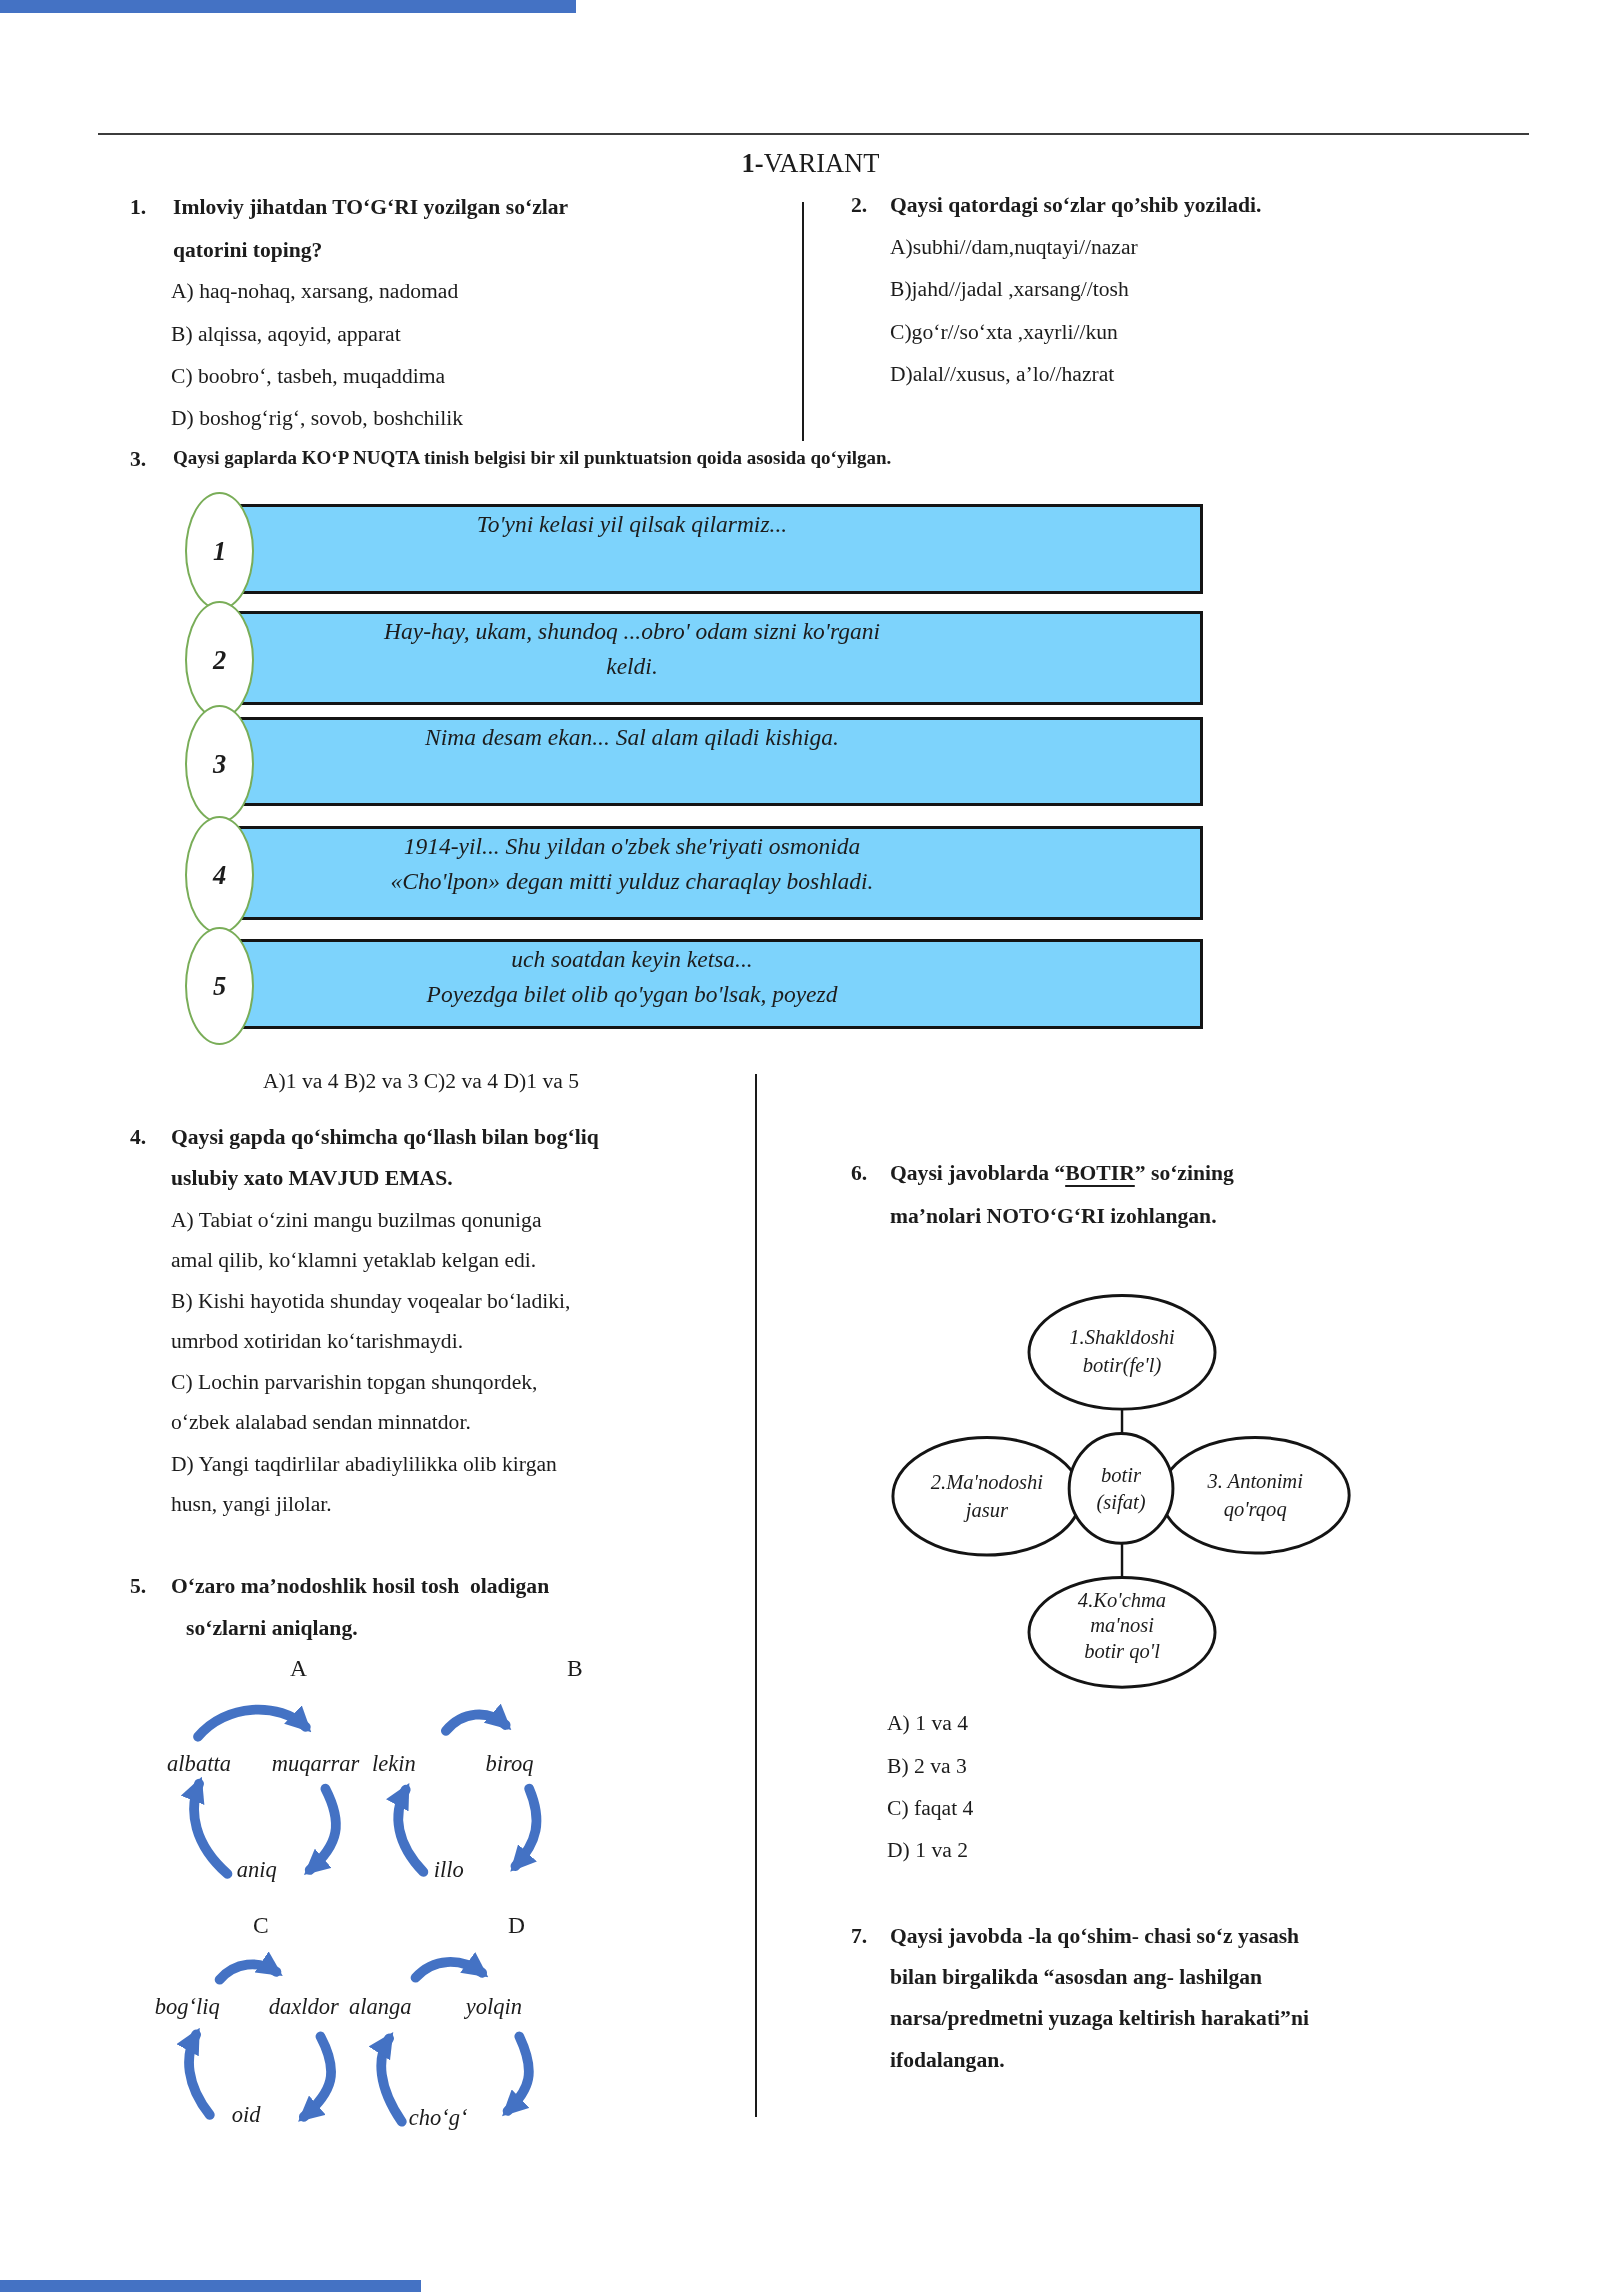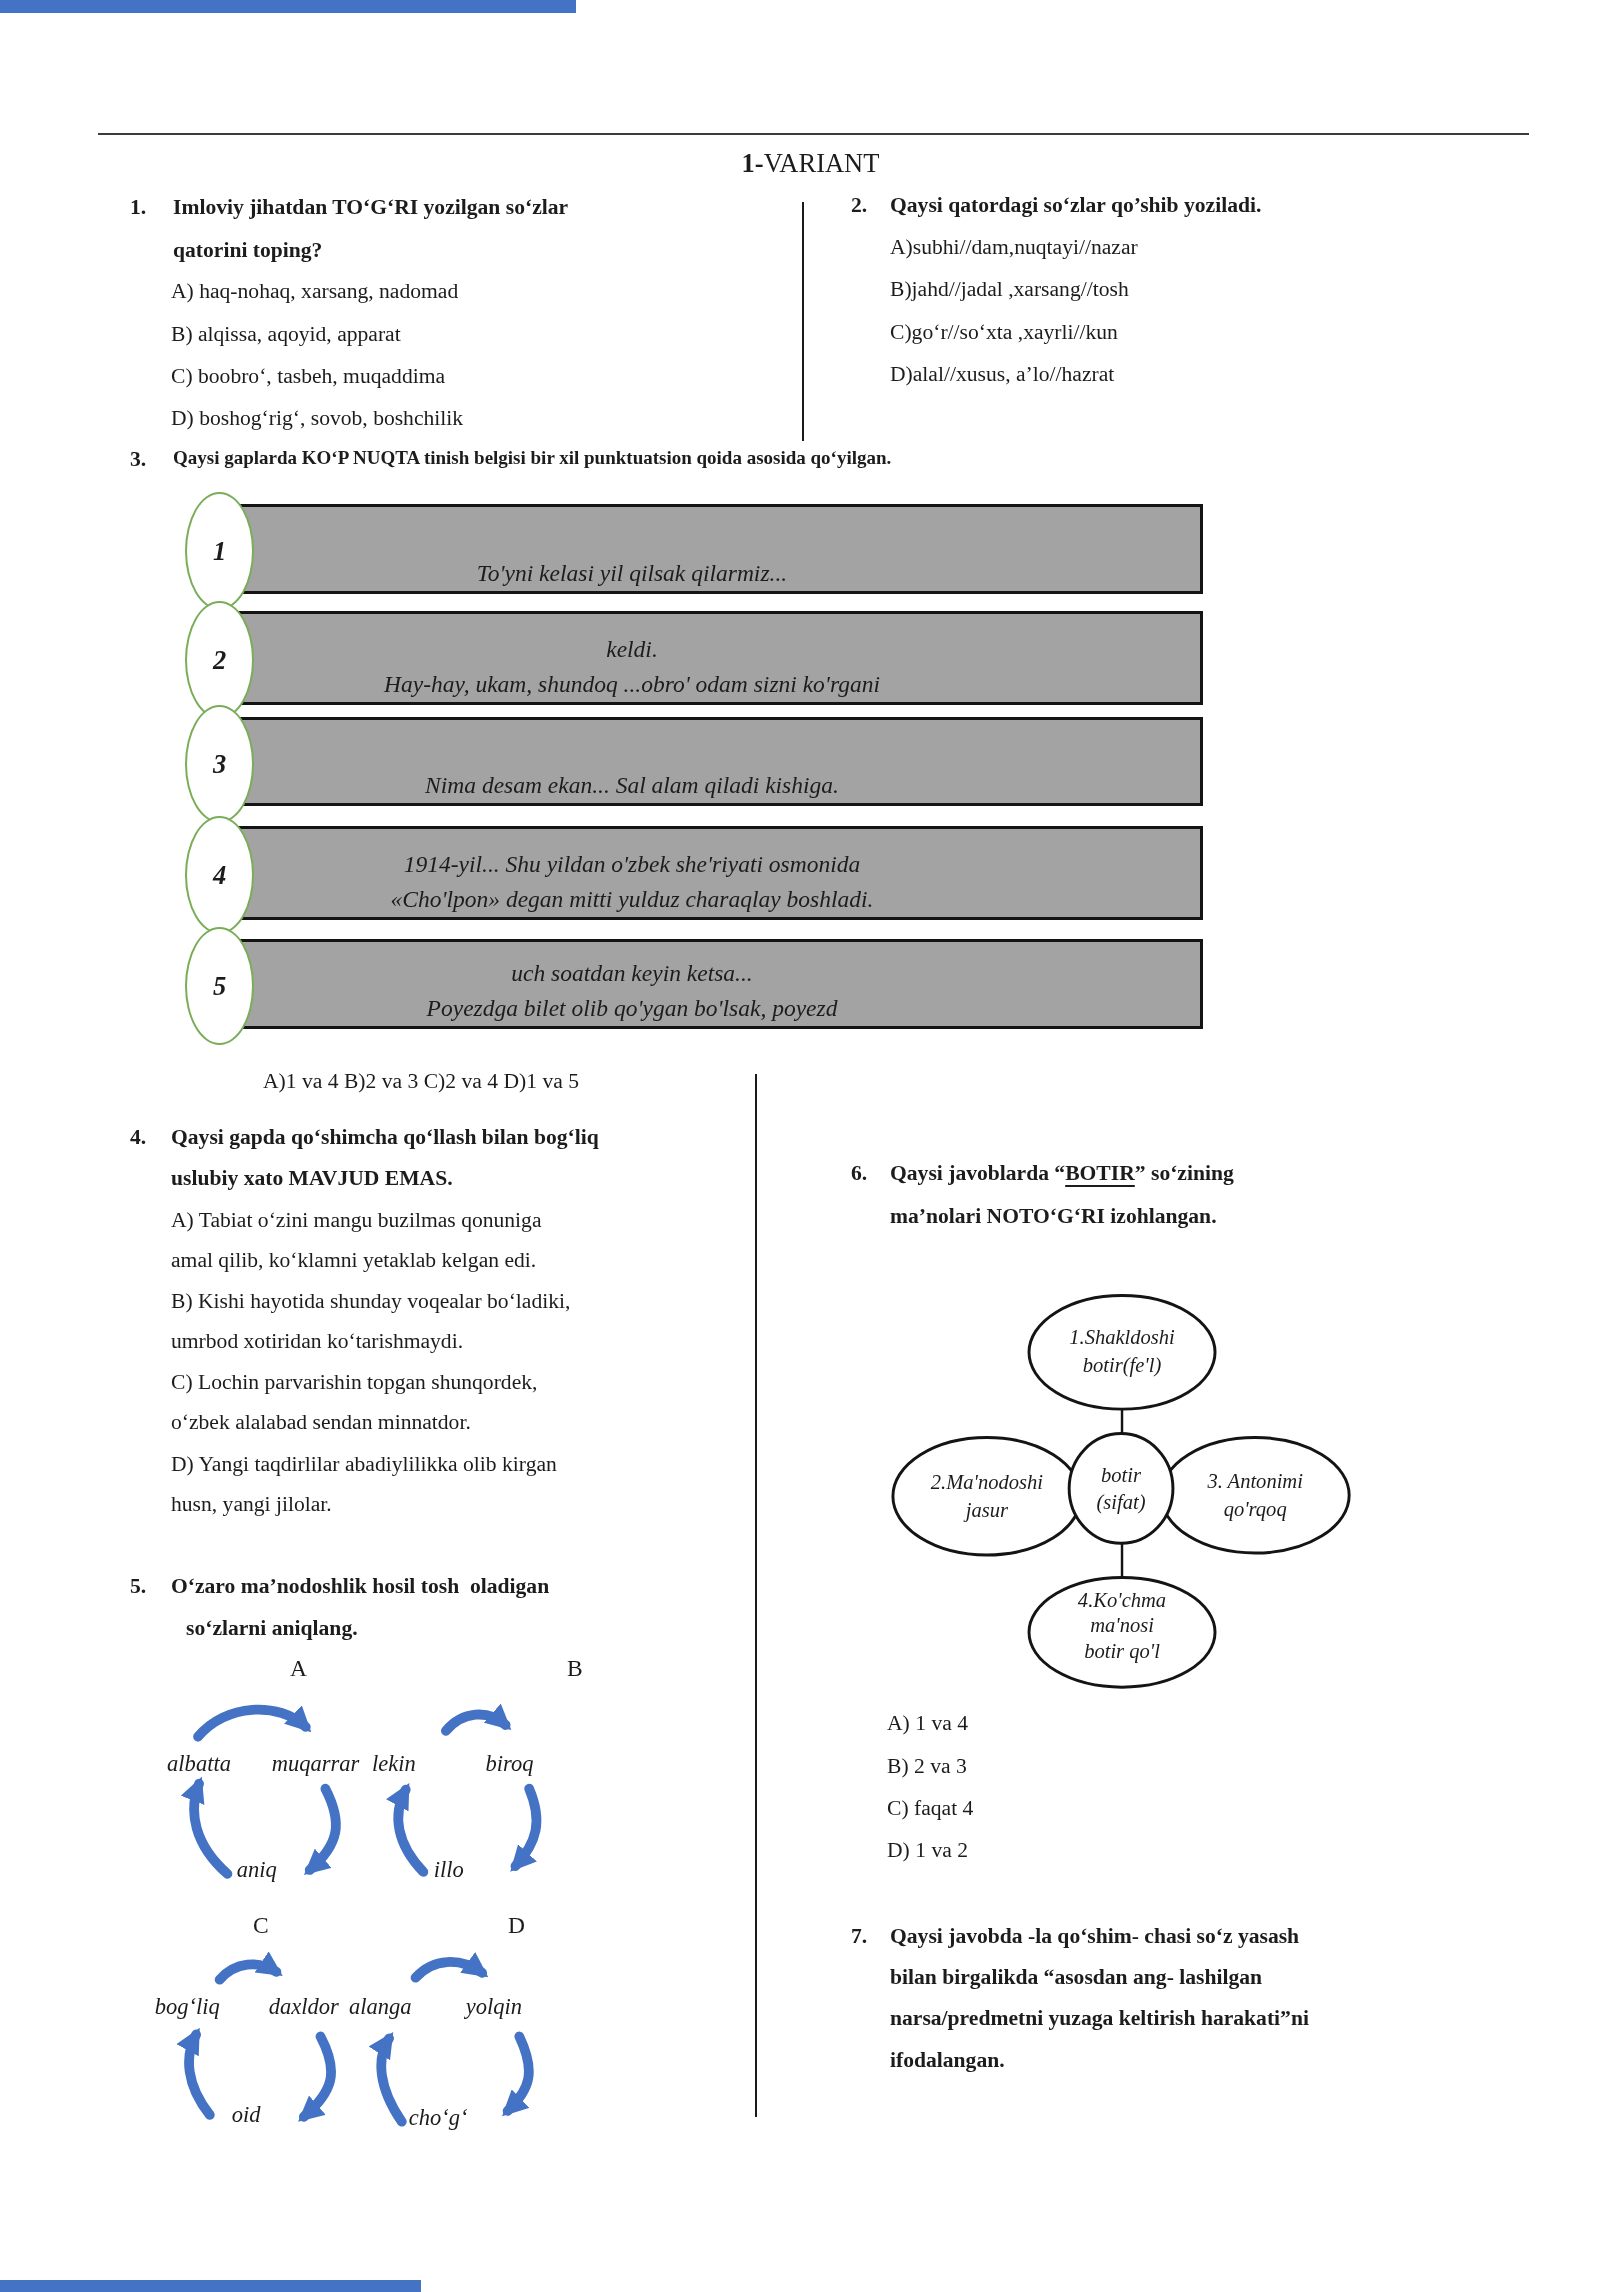--- a/index.html
+++ b/index.html
@@ -13,8 +13,8 @@
   .bar{position:absolute;background:var(--blue);}
   .hrule{position:absolute;height:2px;background:#3c3c3c;}
   .vline{position:absolute;width:2px;background:#1a1a1a;}
-  .qbox{position:absolute;left:235px;width:968px;border:3.9px solid #141414;background:#a3a3a3;
-        display:flex;flex-direction:column;justify-content:flex-end;box-sizing:border-box;
+  .qbox{position:absolute;left:235px;width:968px;border:3.9px solid #141414;background:#7dd3fc;
+        display:flex;flex-direction:column;justify-content:flex-start;box-sizing:border-box;
         padding-right:174px;}
   .qline{font-style:italic;font-size:23.5px;line-height:35px;text-align:center;white-space:pre;}
   .oval{position:absolute;left:185px;width:65px;height:114px;border:2.9px solid var(--green);

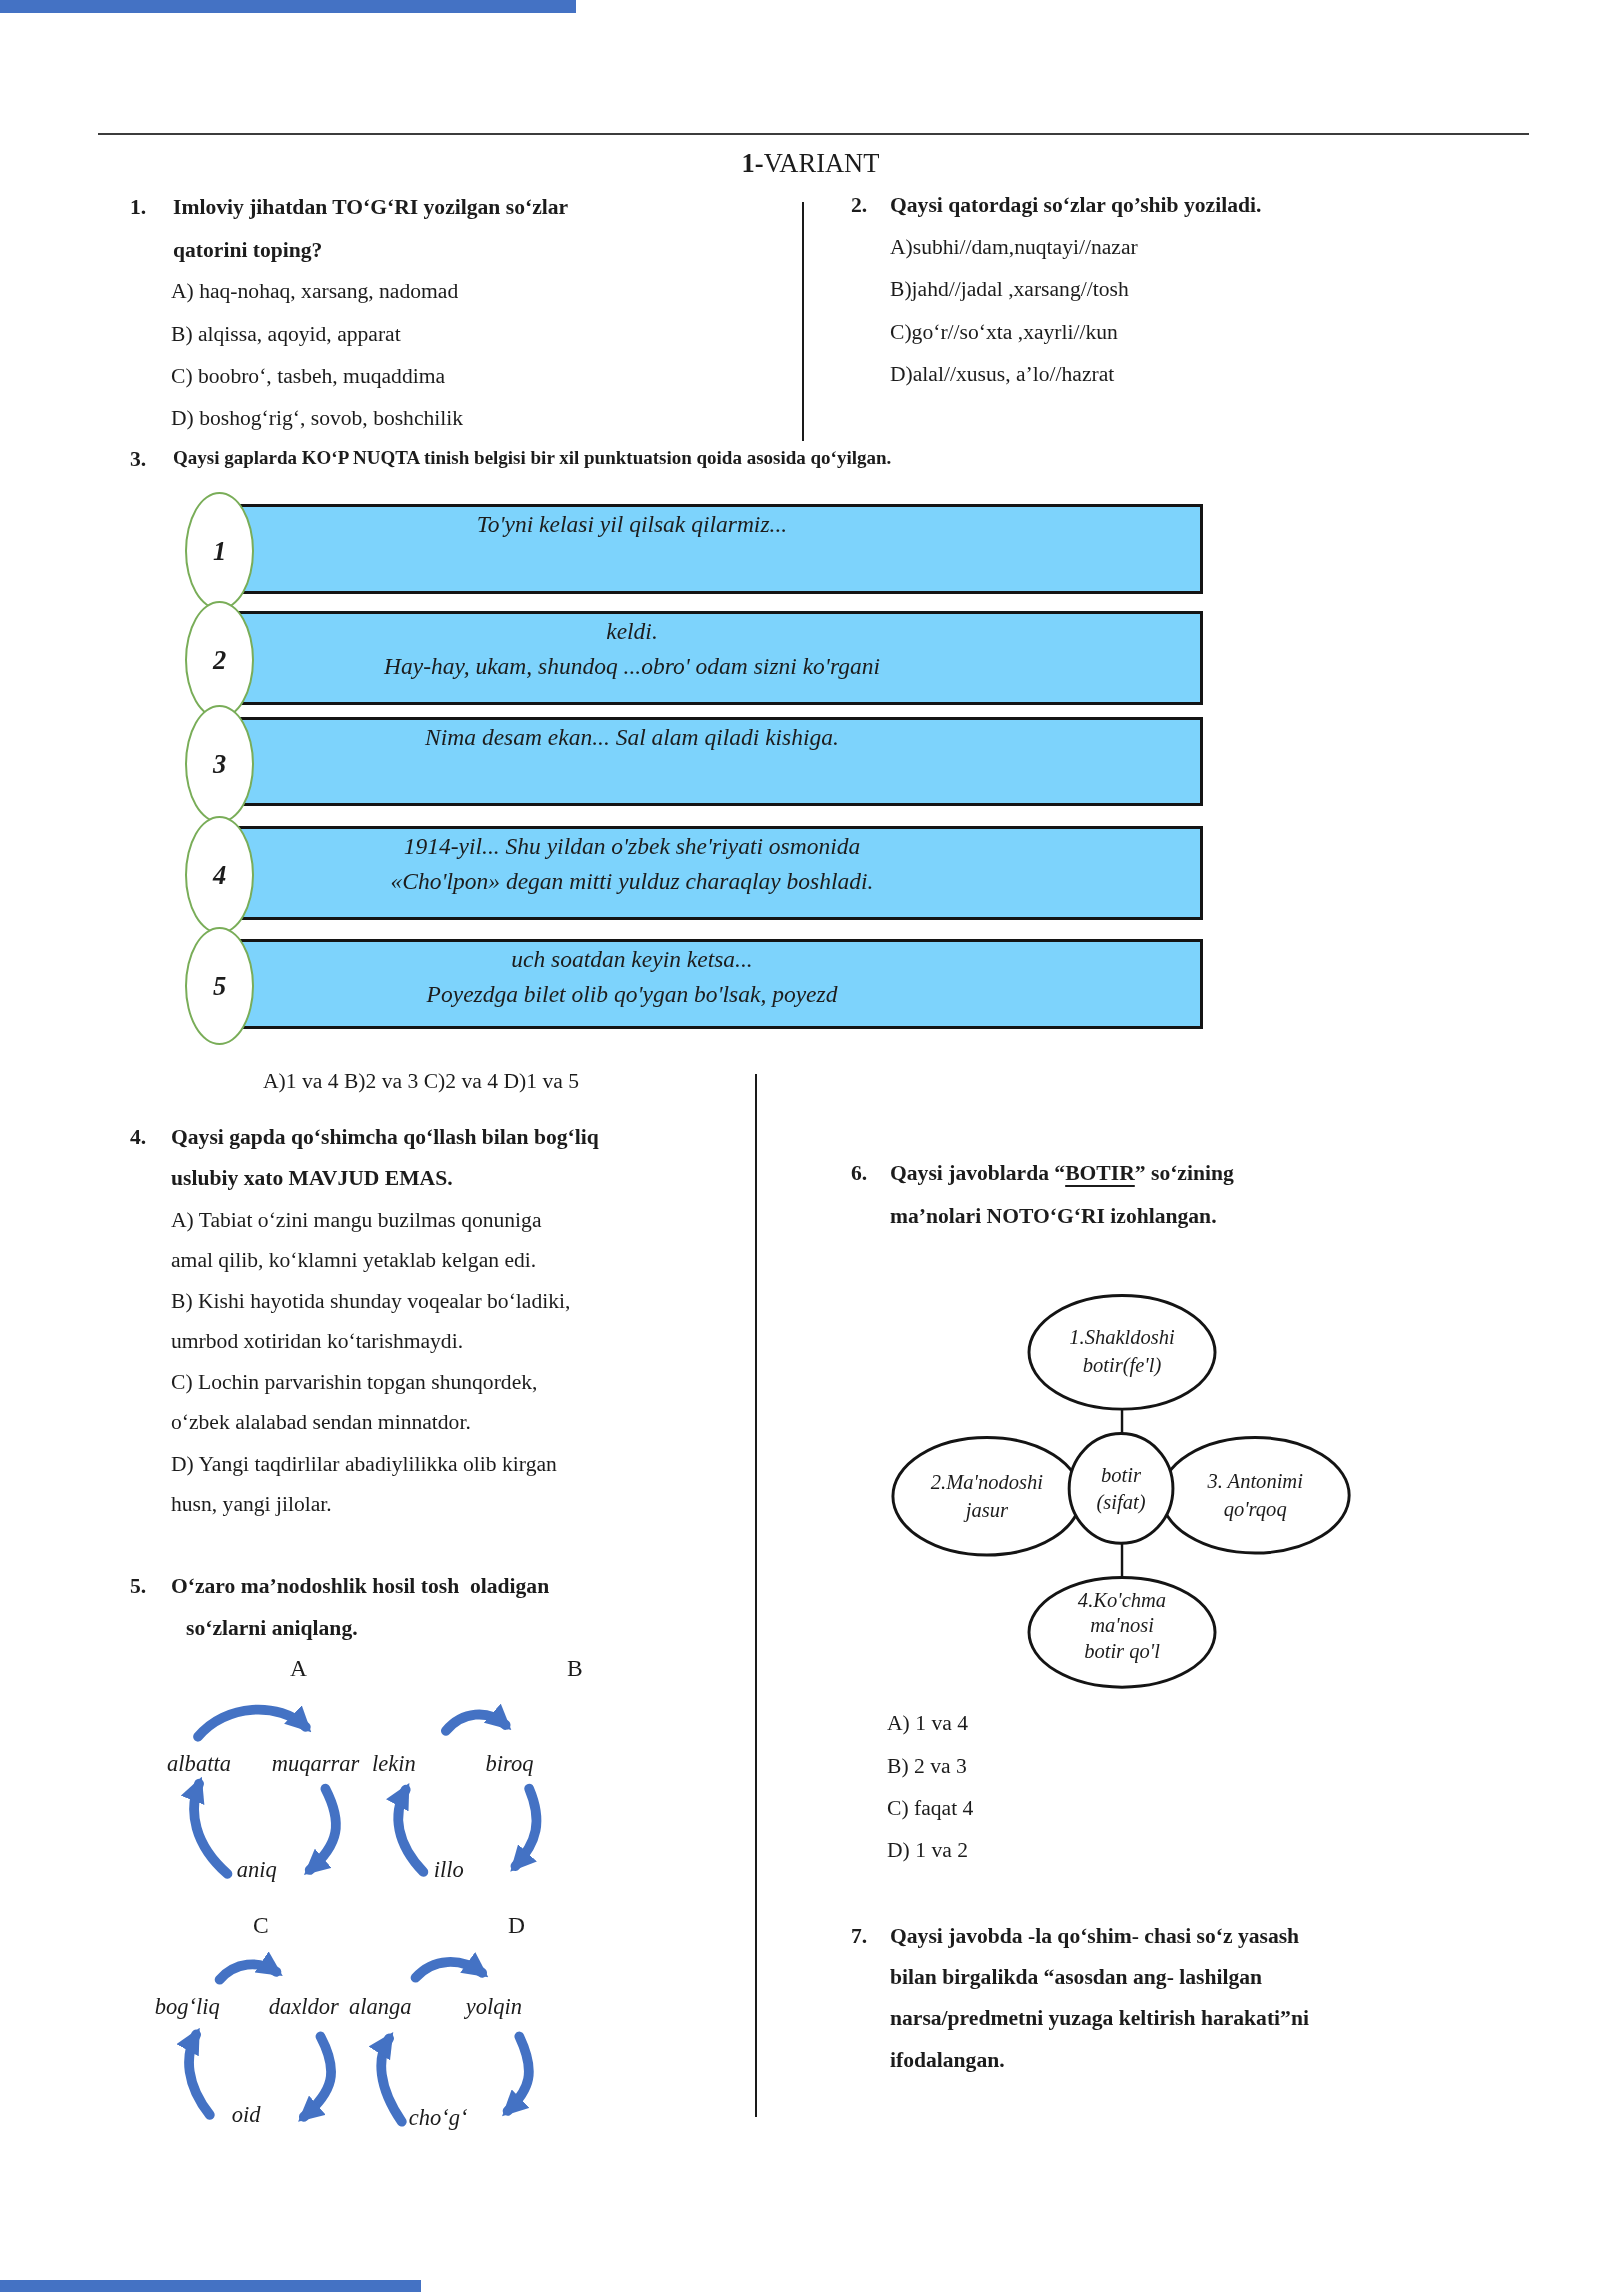--- a/index.html
+++ b/index.html
@@ -68,8 +68,8 @@
     </div>
 
   <div class="qbox" style="top:611px;height:94px">
+    <div class="qline">Hay-hay, ukam, shundoq ...obro' odam sizni ko'rgani</div>
     <div class="qline">keldi.</div>
-    <div class="qline">Hay-hay, ukam, shundoq ...obro' odam sizni ko'rgani</div>
   </div>
   <div class="oval" style="top:601px">
       <span>2</span>

